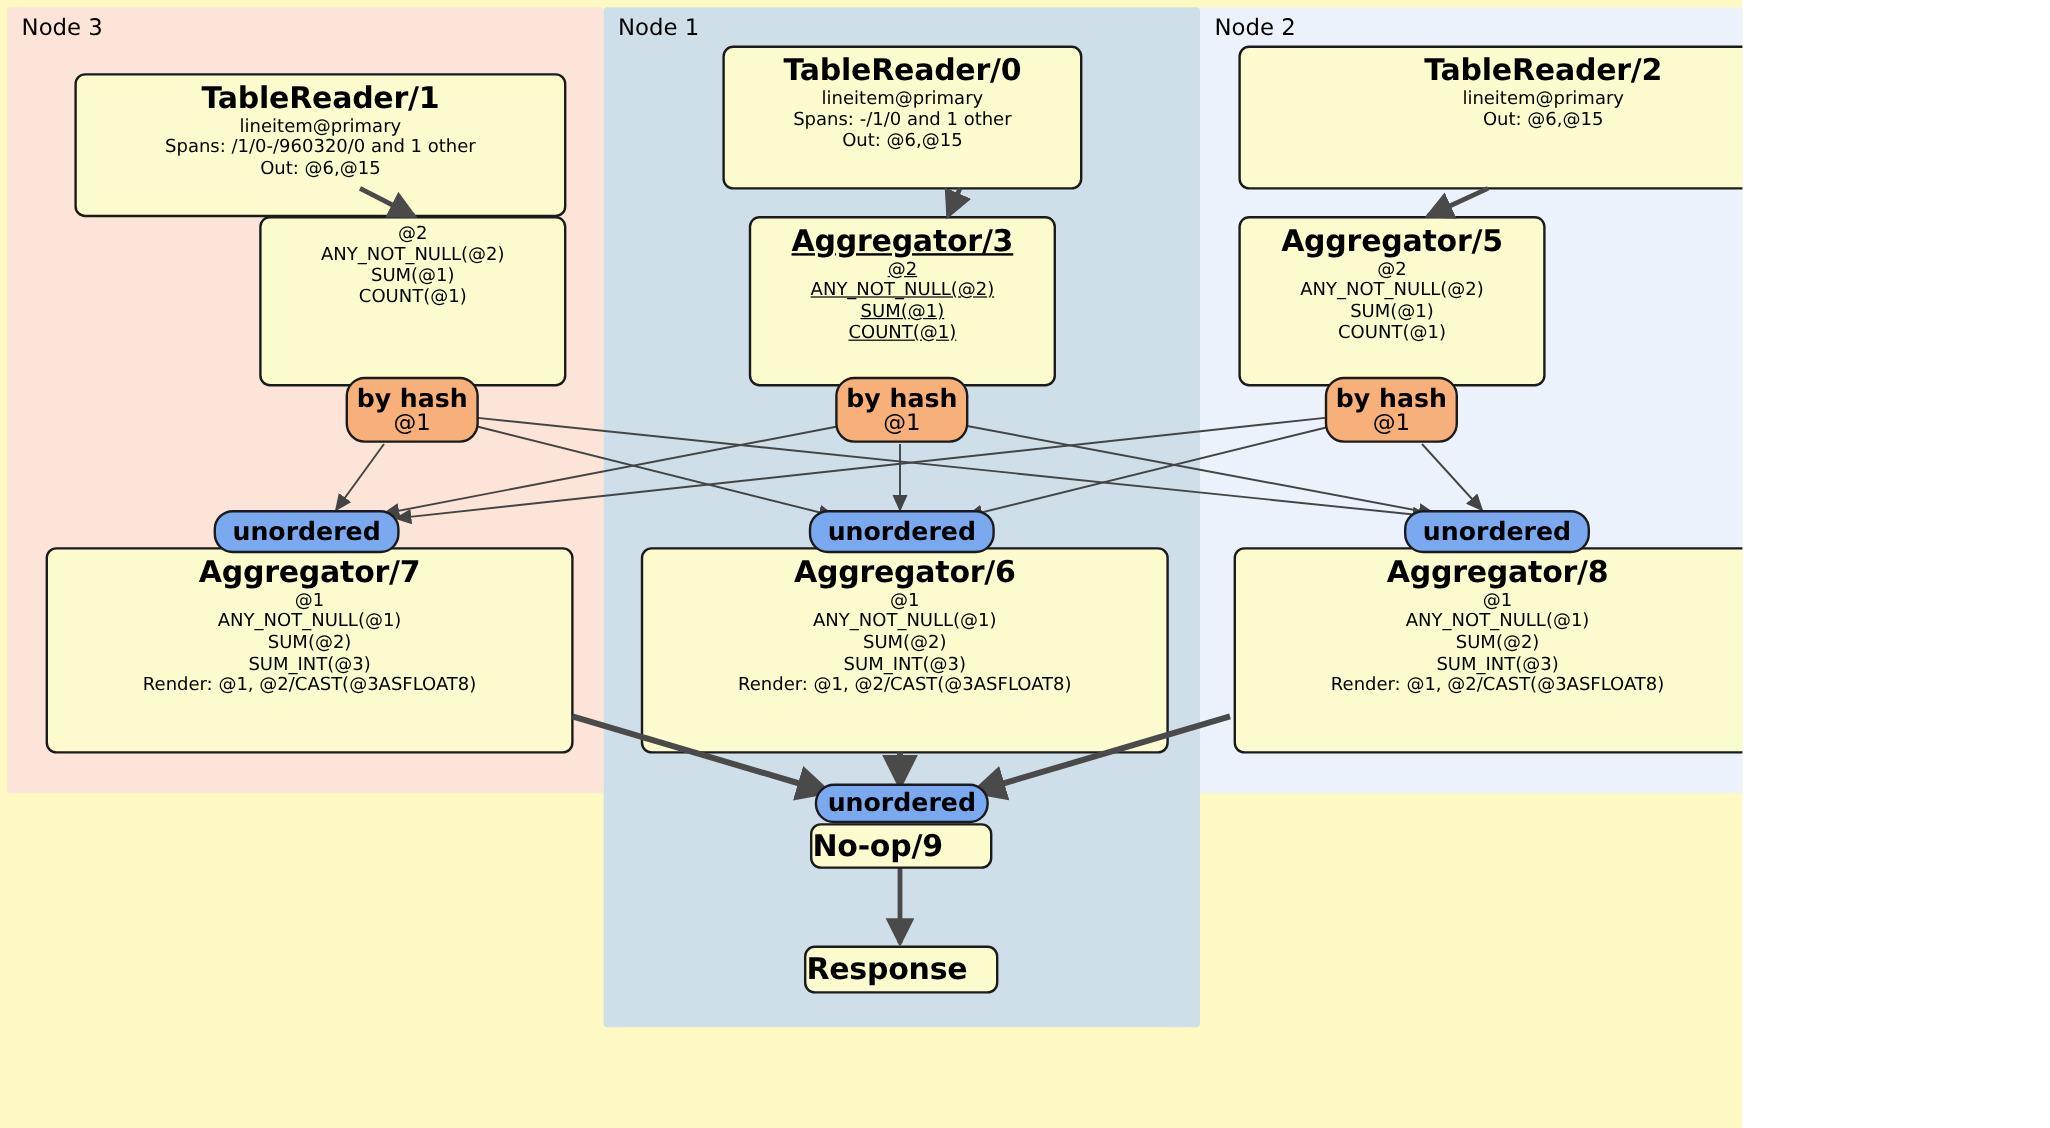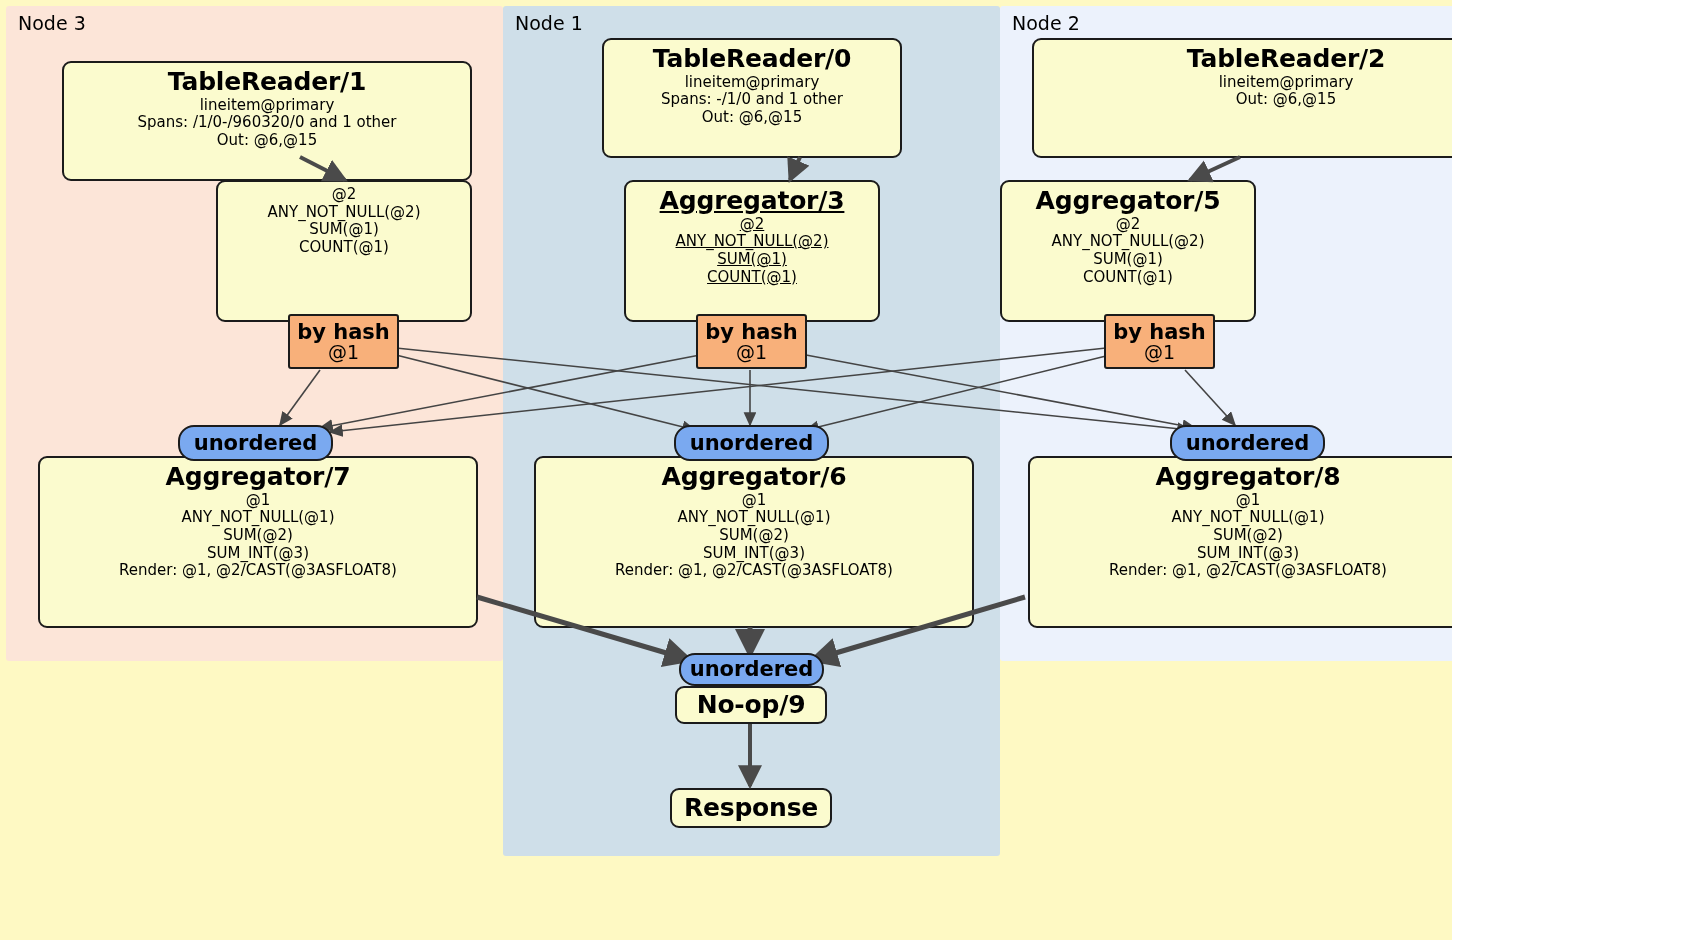--- a/index.html
+++ b/index.html
@@ -247,7 +247,7 @@
     <span class="line">Out: @6,@15</span>
   </div>
 
-  <div class="proc" style="left:1000px; top:180px; width:256px; height:142px;">
+  <div class="proc" style="left:1032px; top:180px; width:256px; height:142px;">
     <span class="title">Aggregator/5</span>
     <span class="line">@2</span>
     <span class="line">ANY_NOT_NULL(@2)</span>

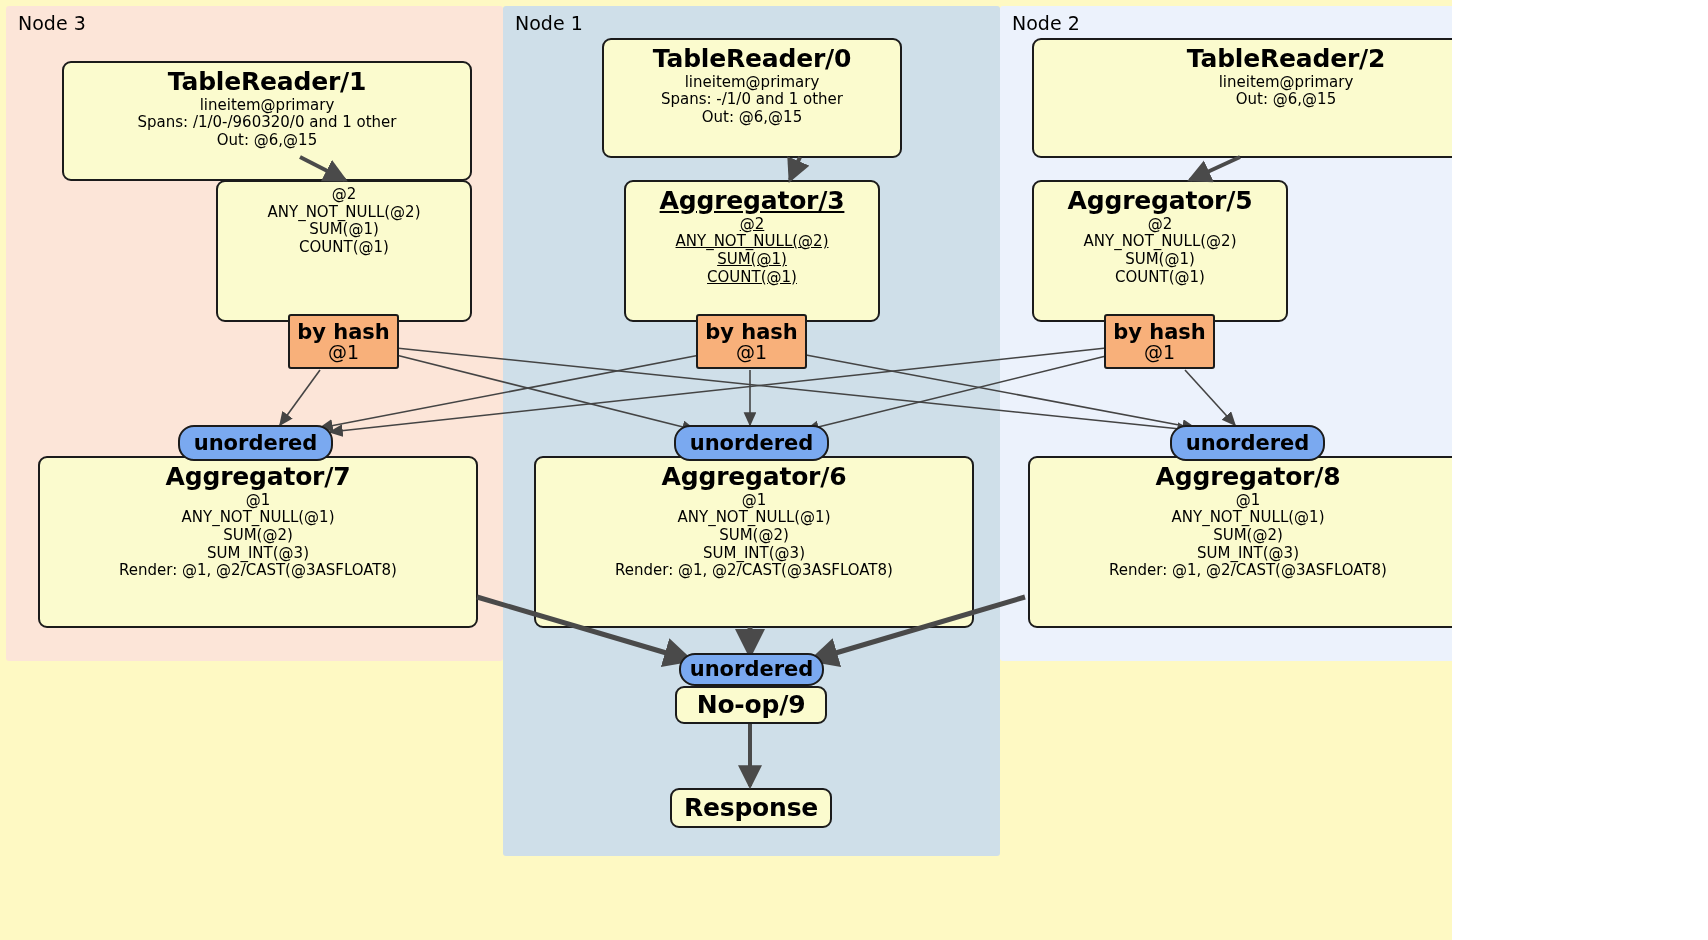--- a/index.html
+++ b/index.html
@@ -90,7 +90,7 @@
   }
   .pill.hash {
     background: #f8b07a;
-    border-radius: 3px;
+    border-radius: 16px;
   }
   .pill.unordered {
     background: #7aa9f0;

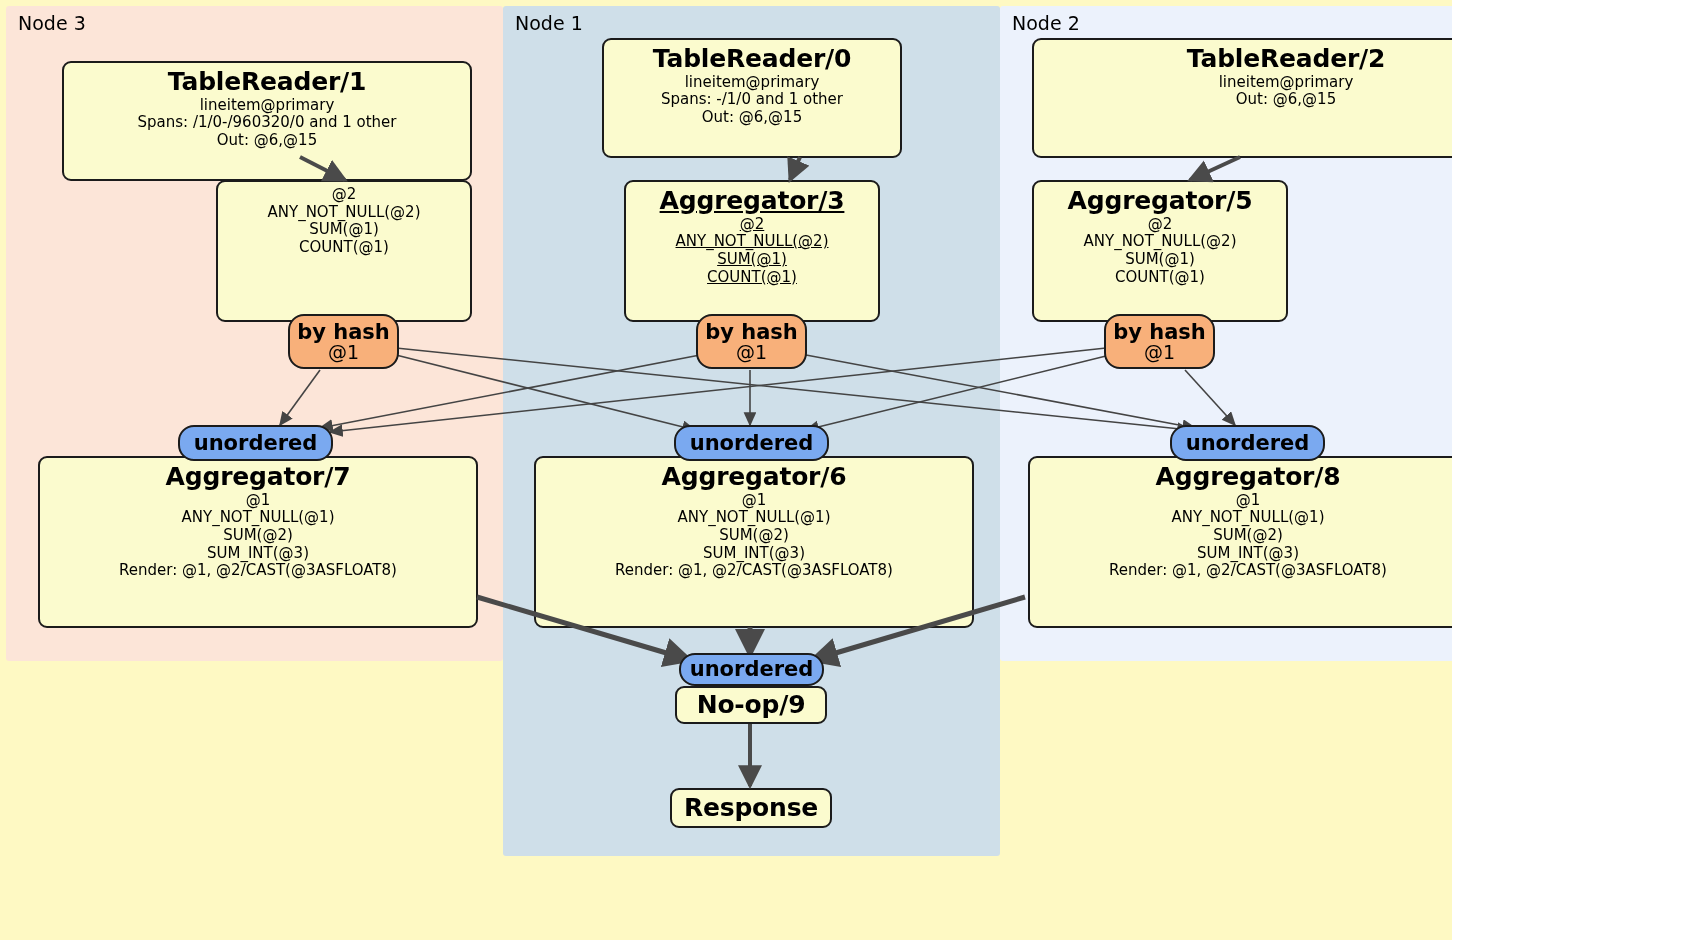--- a/index.html
+++ b/index.html
@@ -61,7 +61,6 @@
   .proc.compact {
     display: flex;
     align-items: center;
-    justify-content: center;
     padding-top: 0;
   }
 

